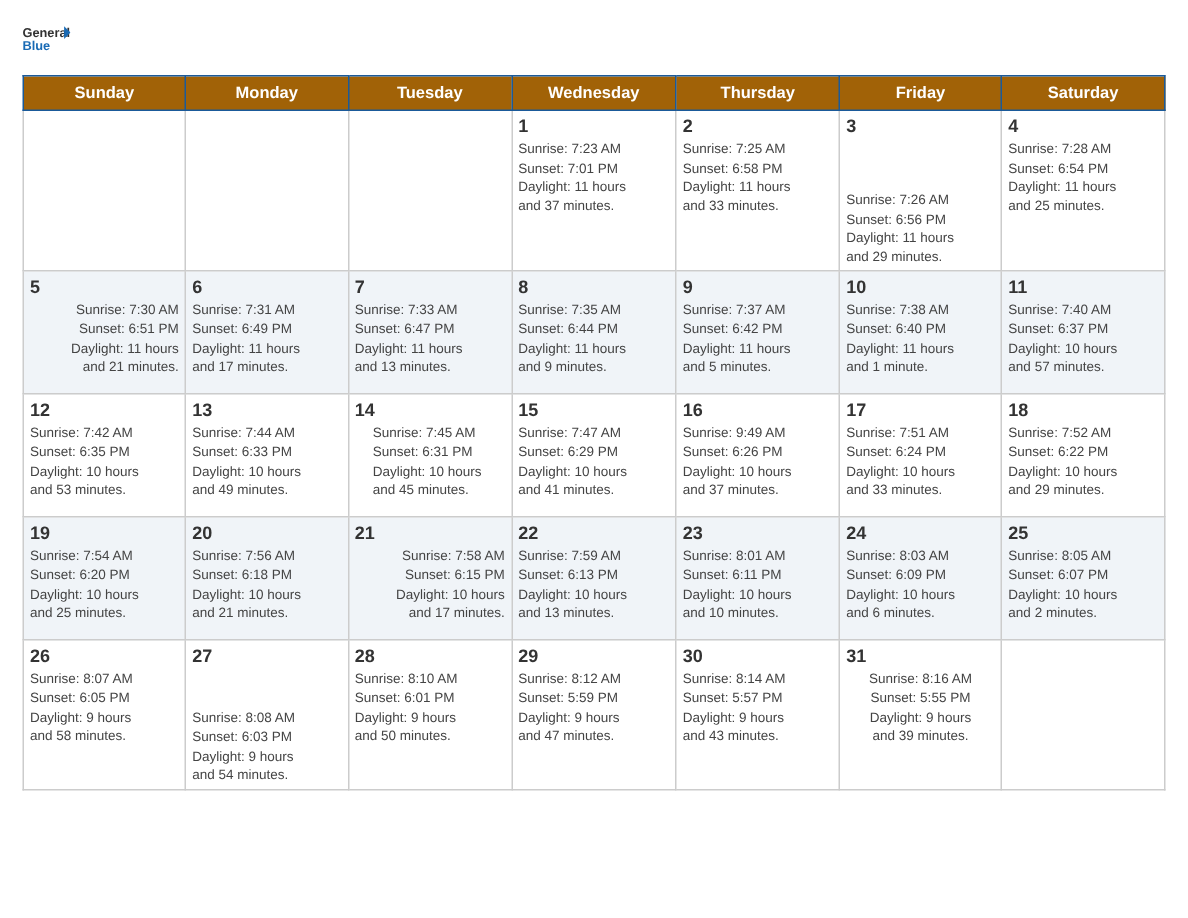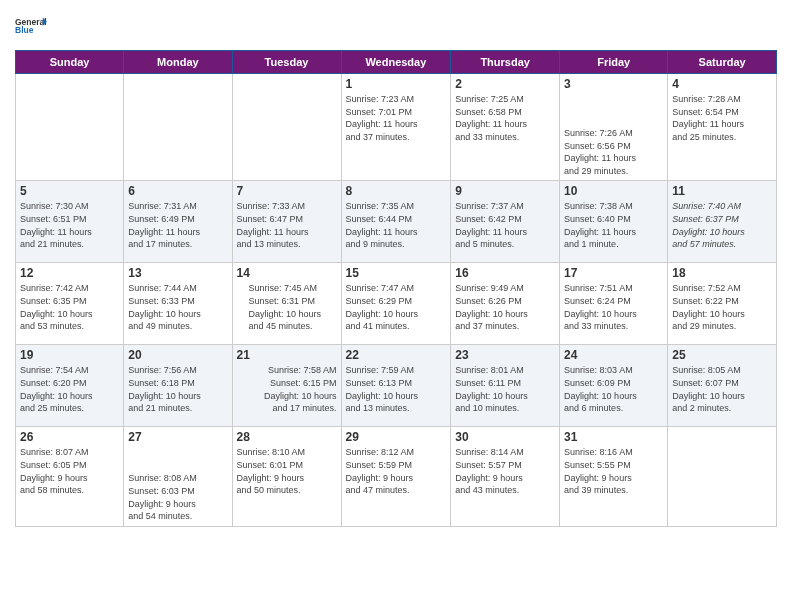--- a/index.html
+++ b/index.html
@@ -43,7 +43,7 @@
       font-size: 10px;
     }
     .calendar th {
-      background-color: #701a75;
+      background-color: #a16207;
       color: white;
       text-align: center;
       padding: 5px 2px;

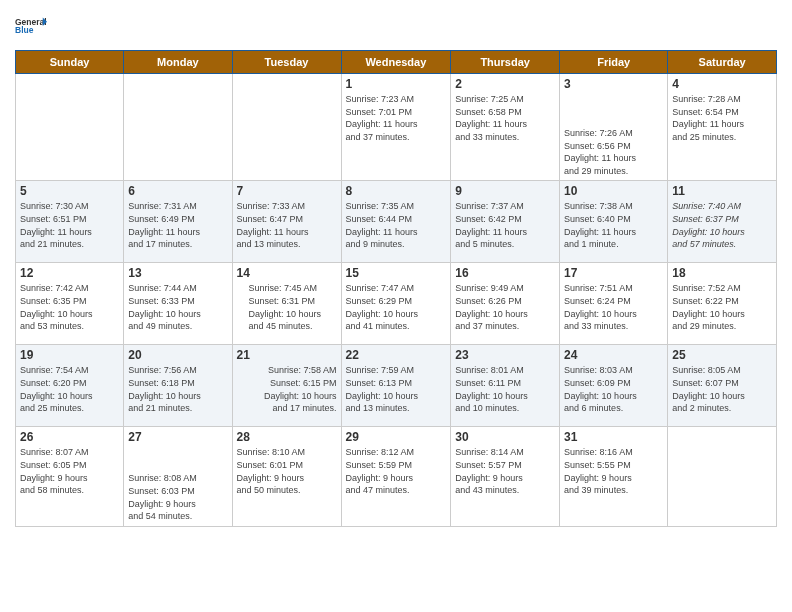--- a/index.html
+++ b/index.html
@@ -150,7 +150,7 @@
         <tr class="row-alt">
           <td>
             <span class="day-number">5</span>
-            <div class="day-info" style="white-space: pre-line;">Sunrise: 7:30 AM
+            <div class="day-info" style="white-space: pre-line; text-align: right;">Sunrise: 7:30 AM
 Sunset: 6:51 PM
 Daylight: 11 hours
 and 21 minutes.</div>

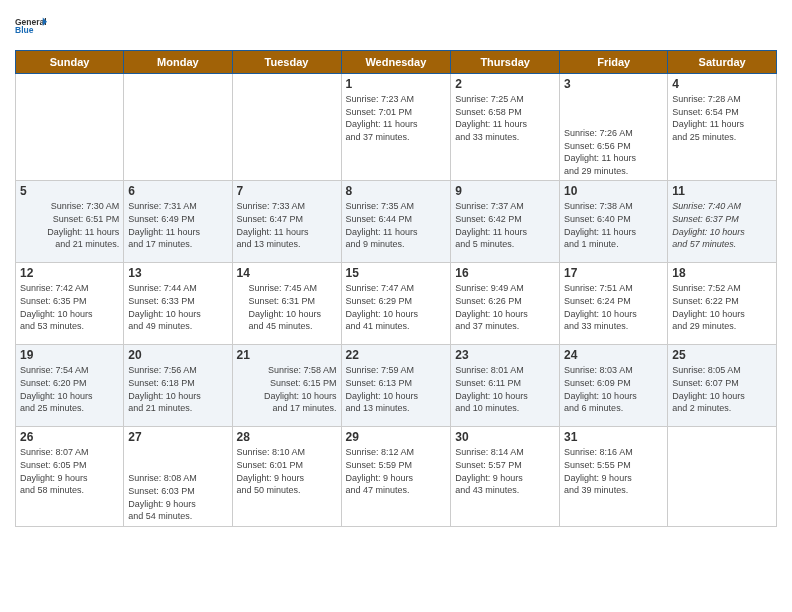--- a/index.html
+++ b/index.html
@@ -192,7 +192,7 @@
           </td>
           <td>
             <span class="day-number">11</span>
-            <div class="day-info" style="white-space: pre-line; font-style: italic;">Sunrise: 7:40 AM
+            <div class="day-info" style="white-space: pre-line;">Sunrise: 7:40 AM
 Sunset: 6:37 PM
 Daylight: 10 hours
 and 57 minutes.</div>

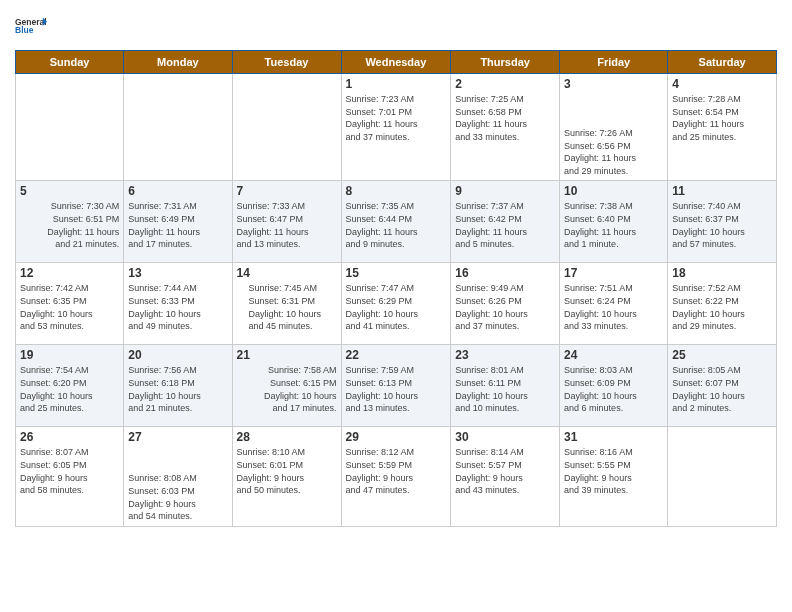--- a/index.html
+++ b/index.html
@@ -338,7 +338,7 @@
           </td>
           <td>
             <span class="day-number">31</span>
-            <div class="day-info" style="white-space: pre-line;">Sunrise: 8:16 AM
+            <div class="day-info" style="white-space: pre-line; text-align: center;">Sunrise: 8:16 AM
 Sunset: 5:55 PM
 Daylight: 9 hours
 and 39 minutes.</div>

